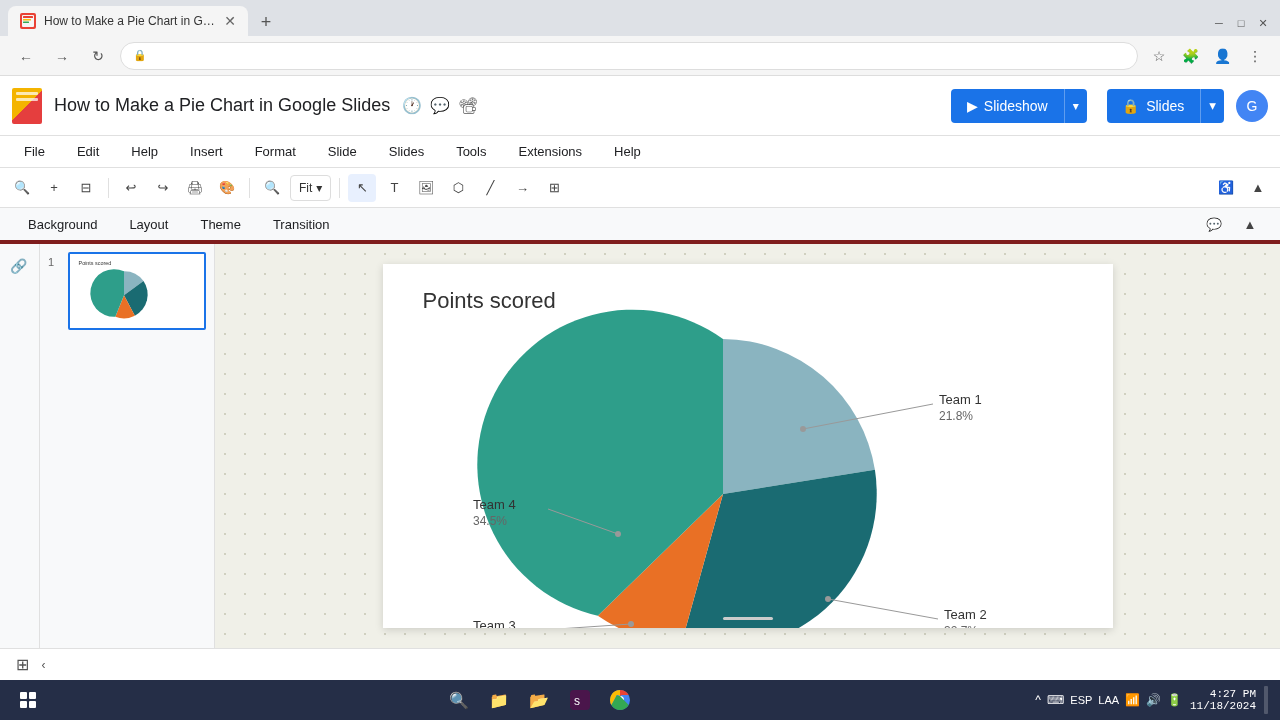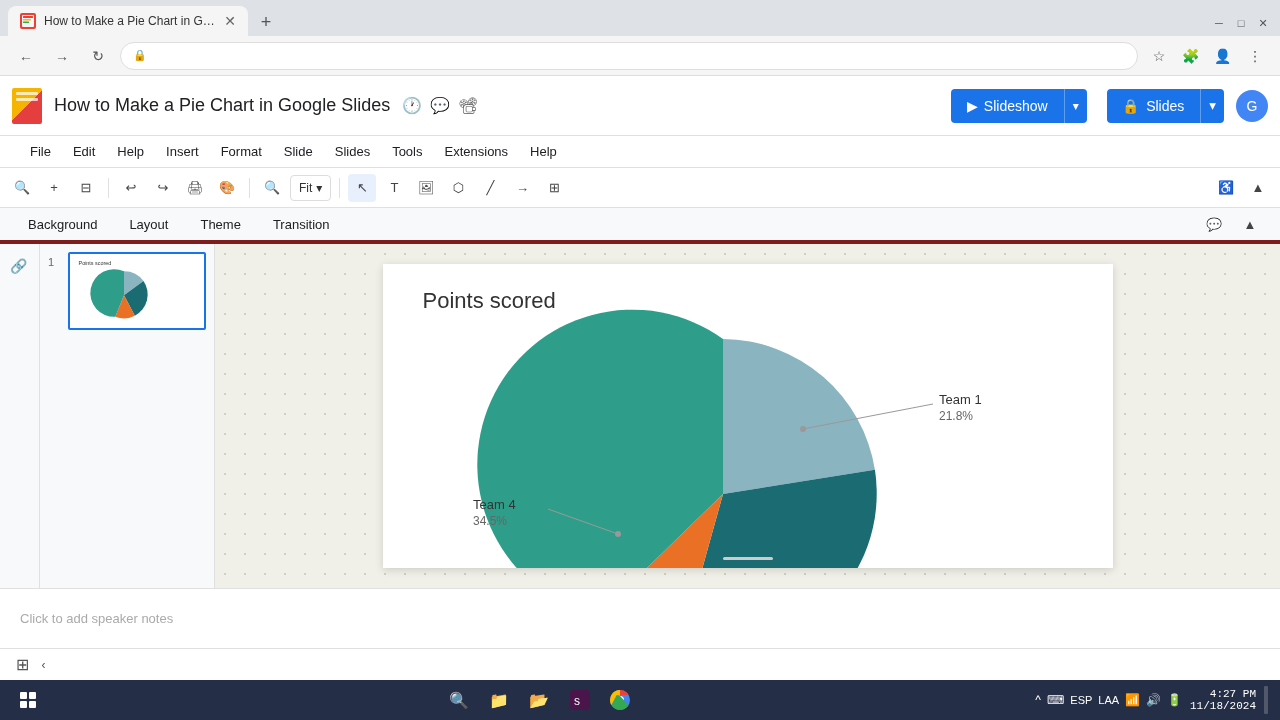--- a/index.html
+++ b/index.html
@@ -142,8 +142,8 @@
       background: #fff;
       display: flex;
       align-items: center;
-      padding: 0 20px;
-      gap: 2px;
+      padding: 0 14px;
+      gap: 12px;
       border-bottom: 1px solid #e0e0e0;
     }
     .menu-item {

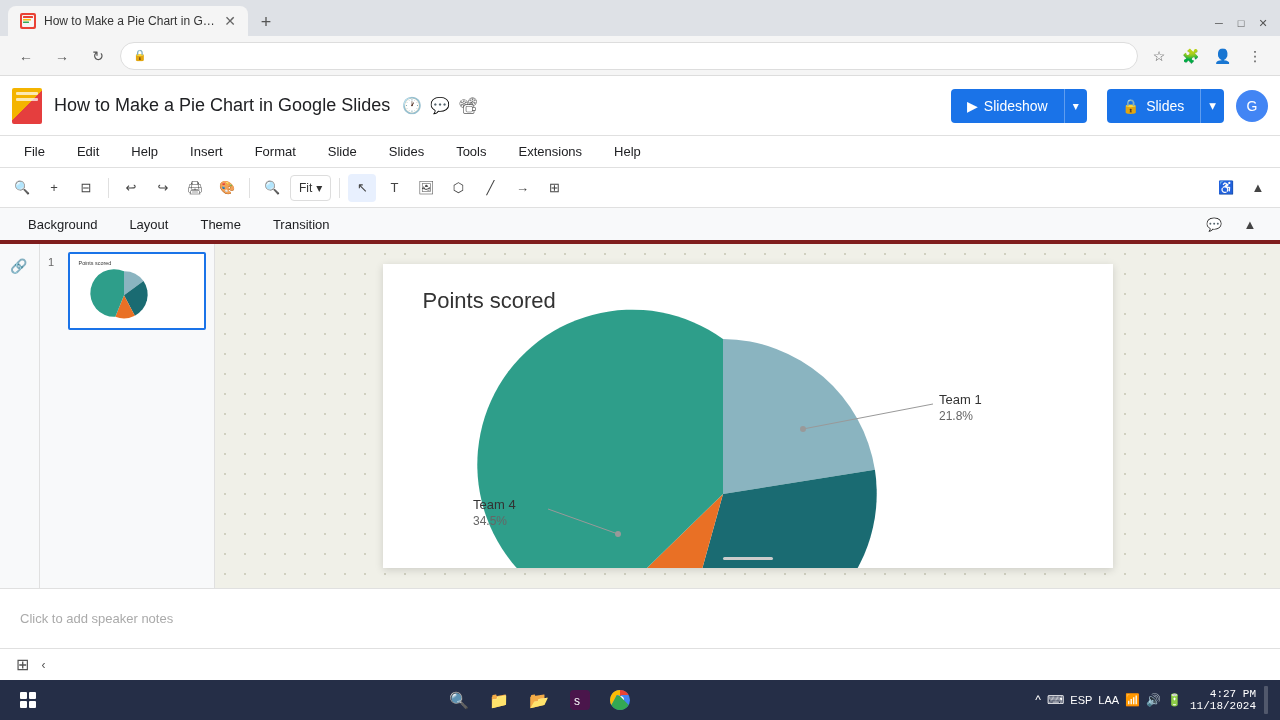--- a/index.html
+++ b/index.html
@@ -525,9 +525,6 @@
       </div>
     </div>
 
-    <div class="speaker-notes">
-      <span style="color:#aaa;font-size:13px;">Click to add speaker notes</span>
-    </div>
 
     <div class="bottom-bar">
       <div class="bottom-left">

